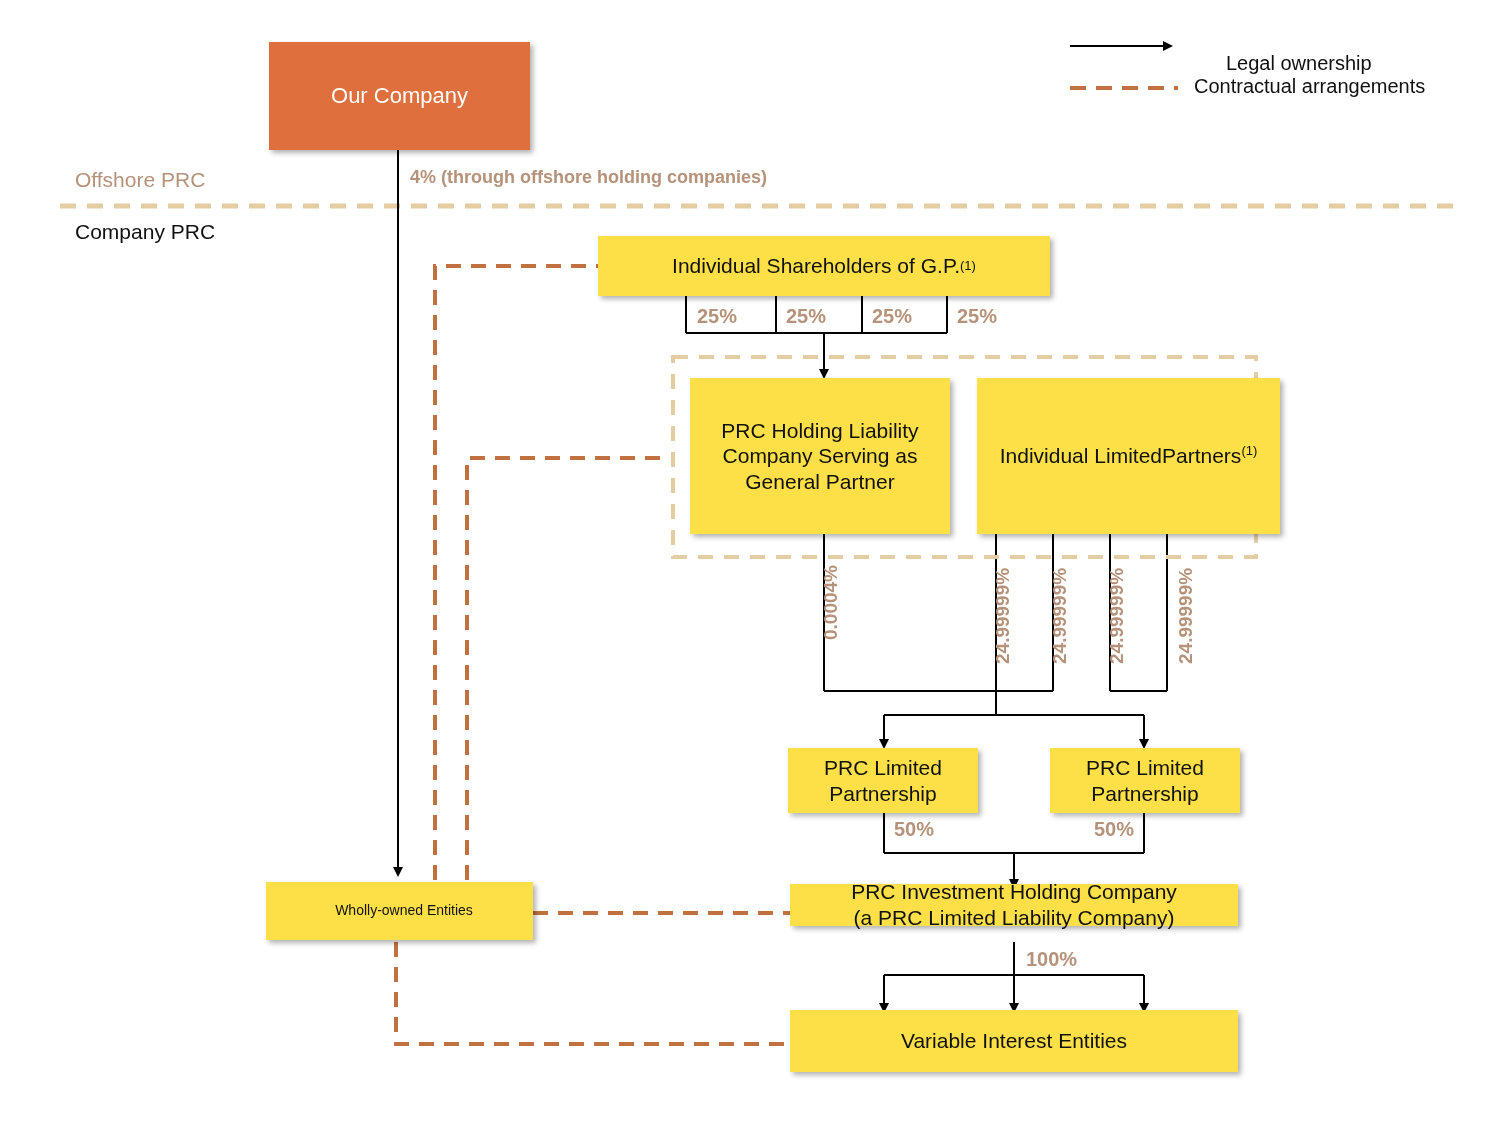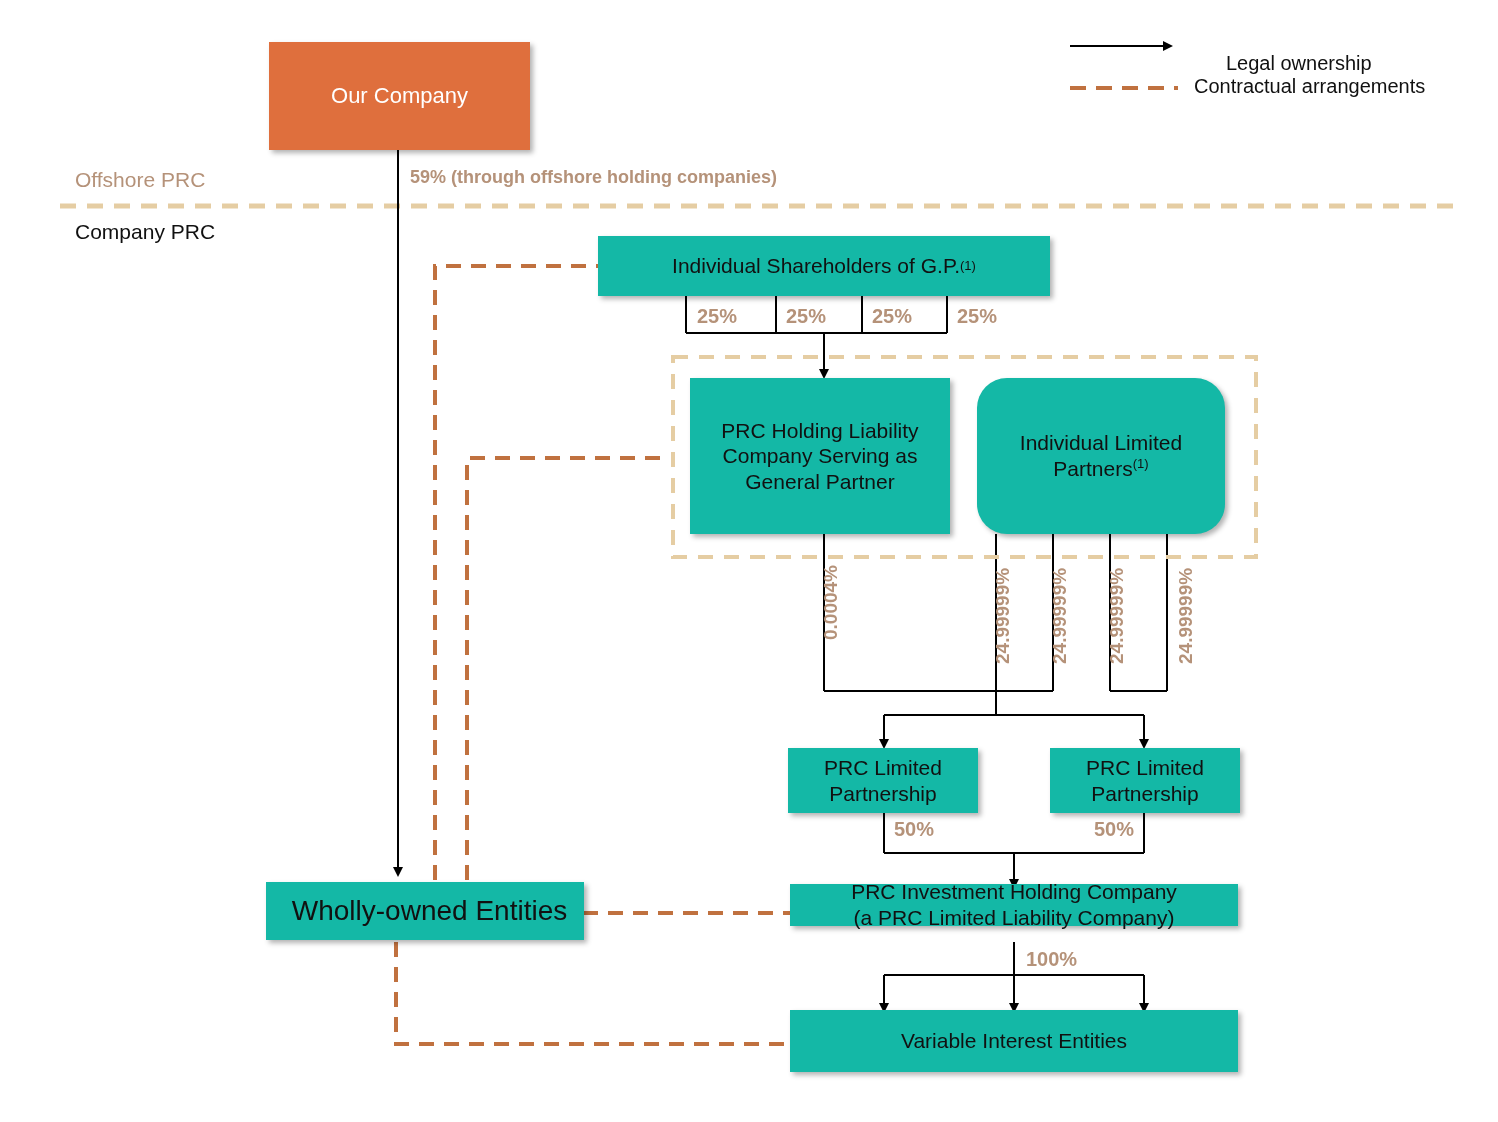--- a/index.html
+++ b/index.html
@@ -129,7 +129,7 @@
 
   <div class="box tan" style="left:790px;top:1010px;width:448px;height:62px;font-size:21px;">Variable Interest Entities</div>
 
-  <div class="pct" style="left:410px;top:167px;font-size:18px;">59% (through offshore holding companies)</div>
+  <div class="pct" style="left:410px;top:167px;font-size:18px;">4% (through offshore holding companies)</div>
 
   <div class="pct" style="left:697px;top:305px;font-size:20px;">25%</div>
   <div class="pct" style="left:786px;top:305px;font-size:20px;">25%</div>

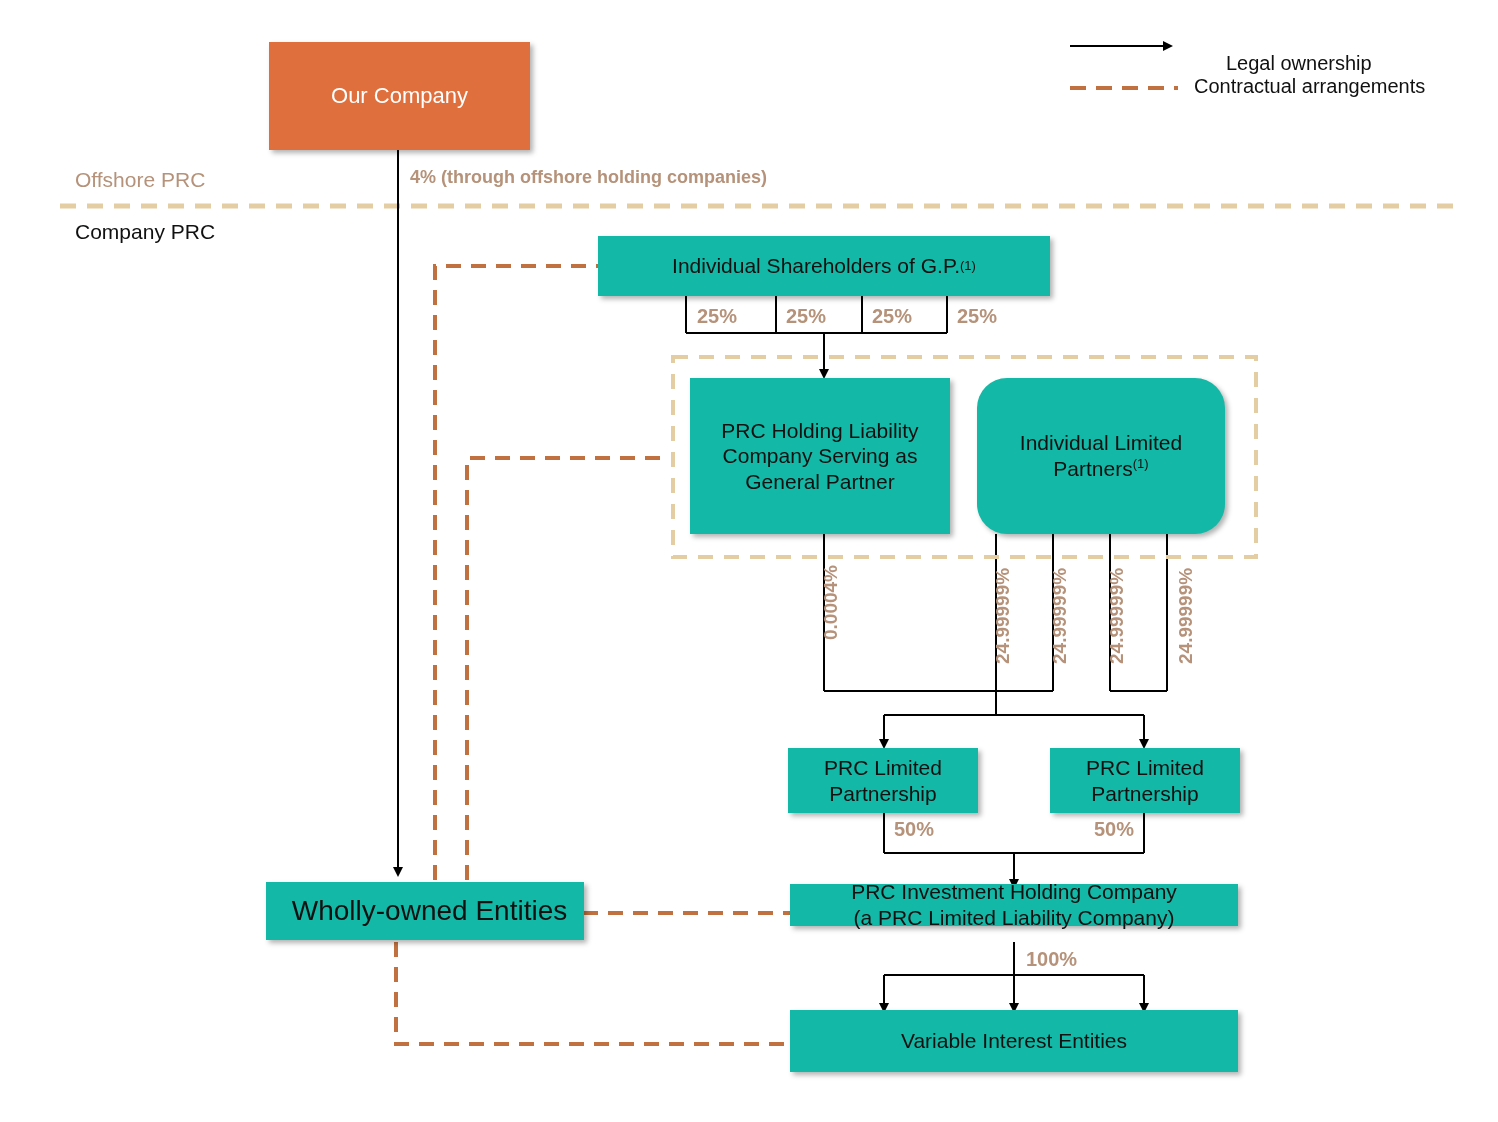--- a/index.html
+++ b/index.html
@@ -9,7 +9,7 @@
   .box{position:absolute;box-sizing:border-box;display:flex;align-items:center;
        justify-content:center;text-align:center;line-height:1.22;
        box-shadow:3px 3px 5px rgba(0,0,0,0.30);}
-  .tan{background:#14b8a6;color:#111;justify-content:center;}
+  .tan{background:#fde047;color:#111;justify-content:center;}
   .orange{background:#df6f3d;color:#ffffff;}
 
   .pct{position:absolute;color:#b59279;font-weight:bold;white-space:nowrap;}

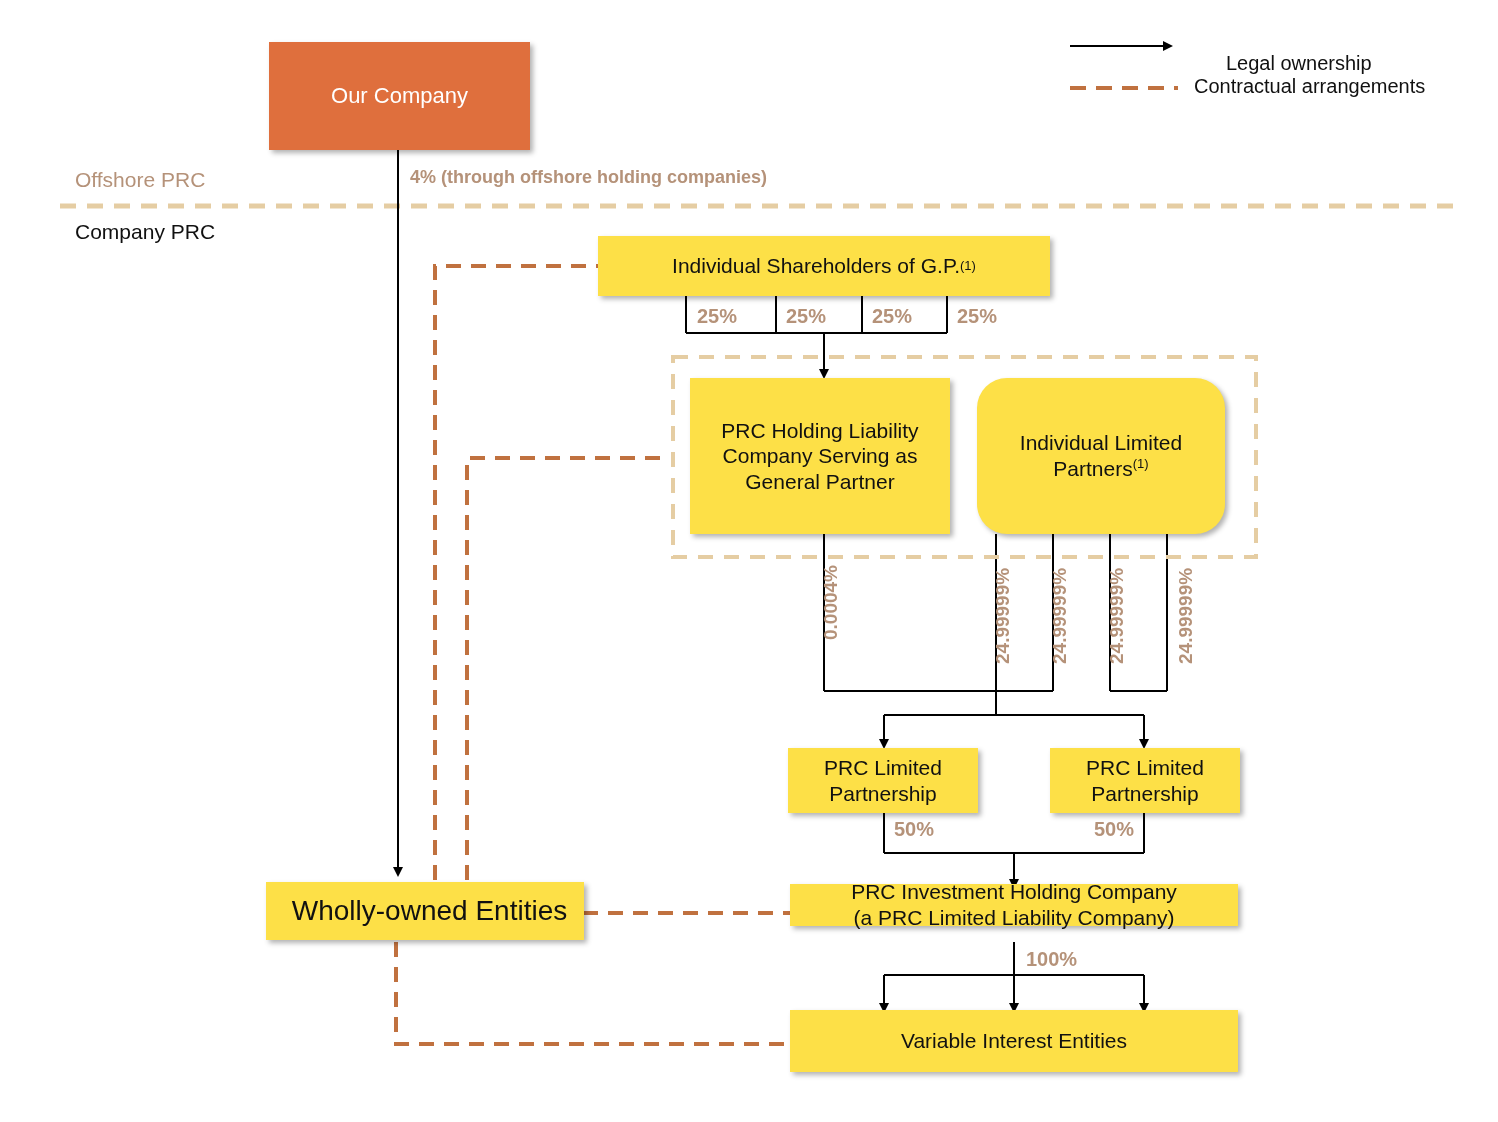--- a/index.html
+++ b/index.html
@@ -105,7 +105,7 @@
     <span>General Partner</span>
   </div>
 
-  <div class="box tan" style="left:977px;top:378px;width:248px;height:156px;font-size:21px;flex-direction:column;border-radius:30px;">
+  <div class="box tan" style="left:977px;top:378px;width:303px;height:156px;font-size:21px;flex-direction:row;">
     <span>Individual Limited</span>
     <span><span>Partners</span><sup style="font-size:13px;">(1)</sup></span>
   </div>

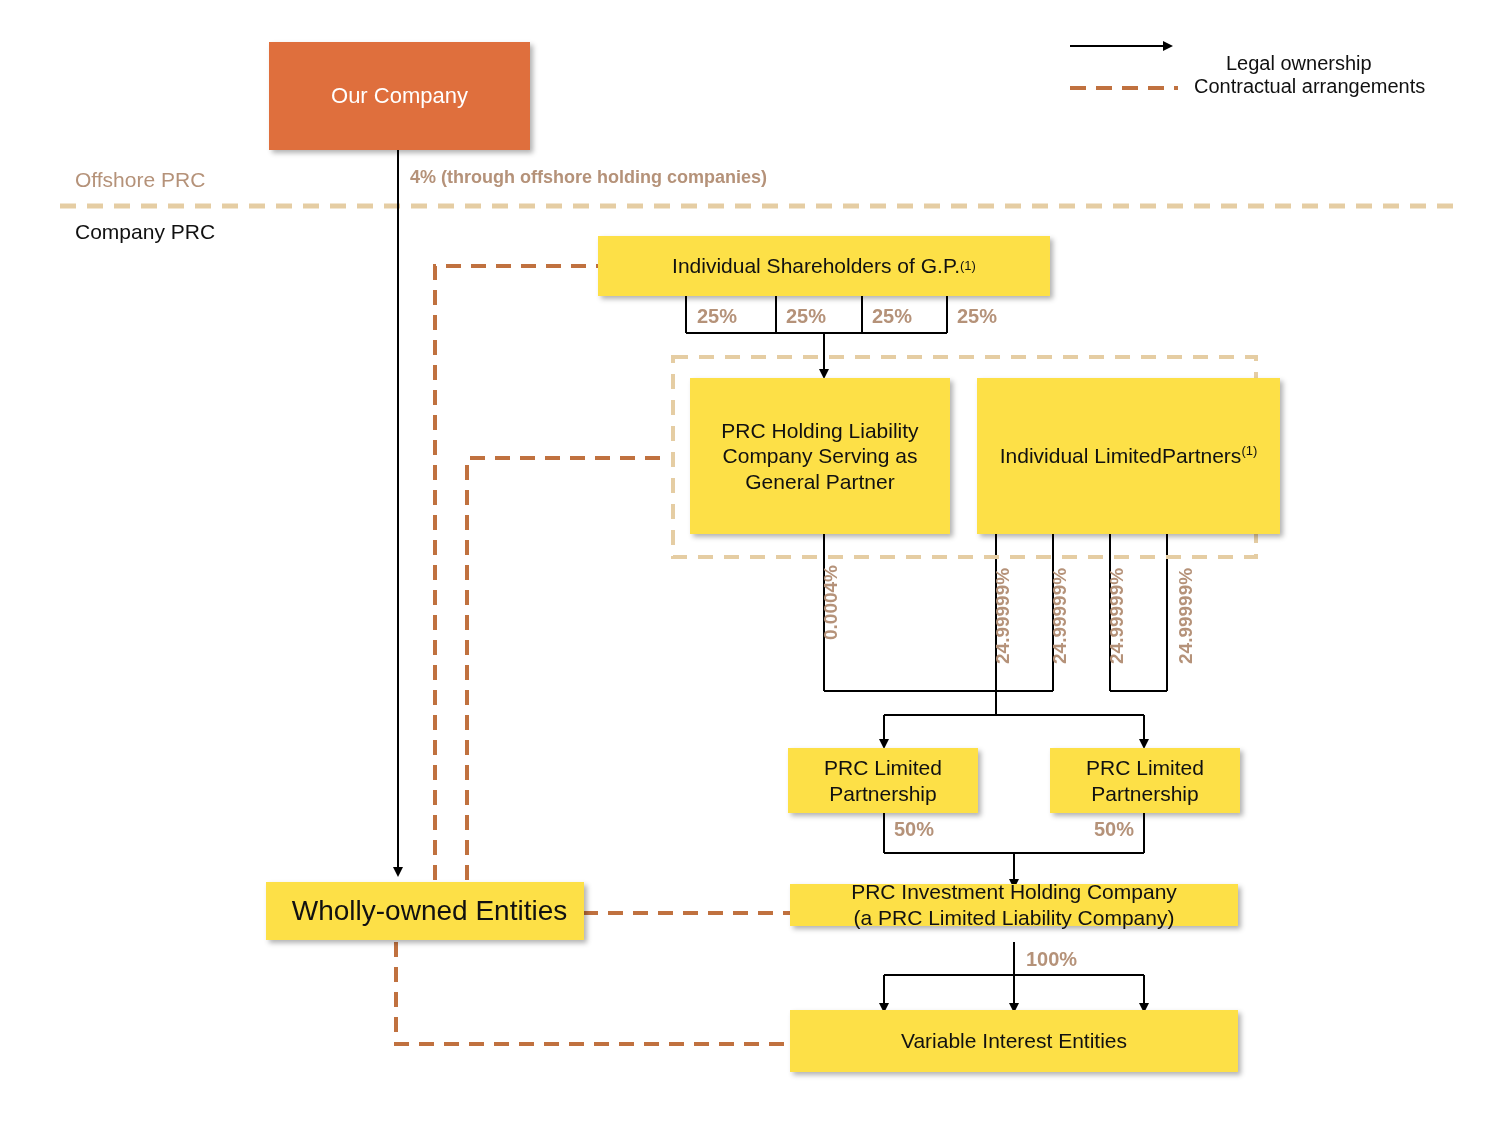--- a/index.html
+++ b/index.html
@@ -125,7 +125,7 @@
     <span>(a PRC Limited Liability Company)</span>
   </div>
 
-  <div class="box tan" style="left:266px;top:882px;width:318px;height:58px;font-size:28px;padding-left:9px;">Wholly-owned Entities</div>
+  <div class="box tan" style="left:266px;top:882px;width:267px;height:58px;font-size:14px;padding-left:9px;">Wholly-owned Entities</div>
 
   <div class="box tan" style="left:790px;top:1010px;width:448px;height:62px;font-size:21px;">Variable Interest Entities</div>
 

